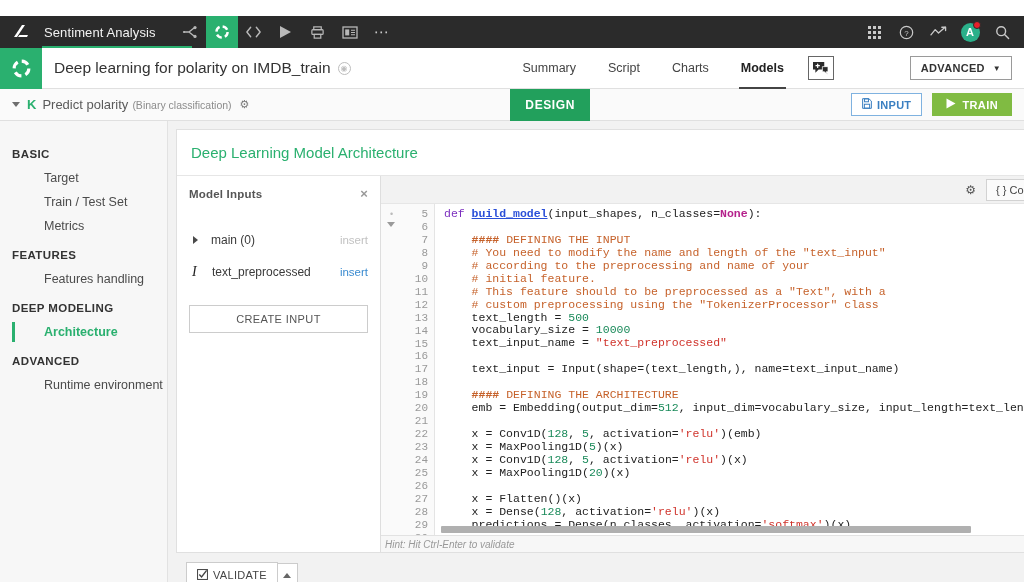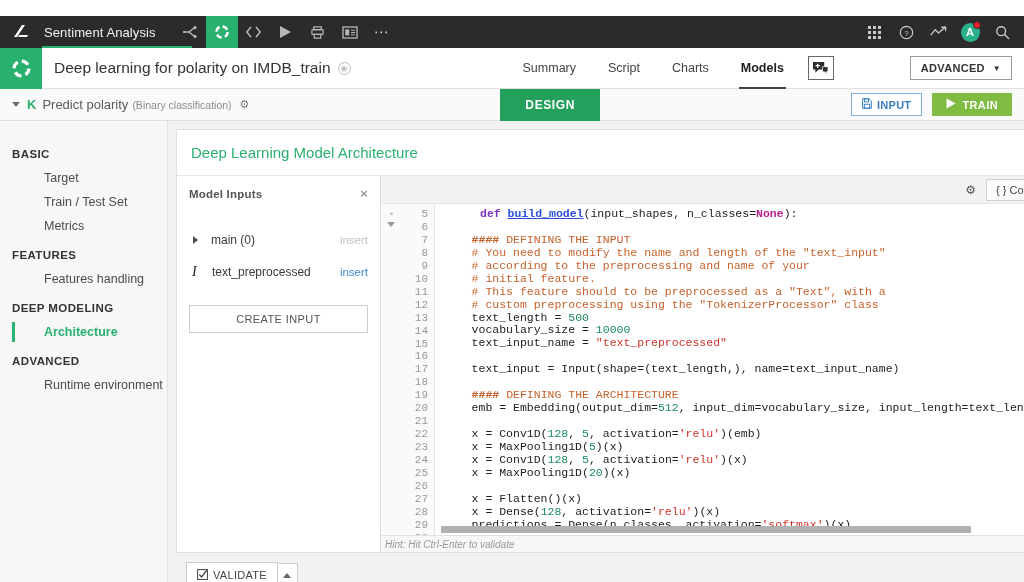--- a/index.html
+++ b/index.html
@@ -96,7 +96,7 @@
   .recipe-gear { margin-left: 8px; color: #7a7a7a; font-size: 11px; cursor:pointer;}
   .design-tab {
     margin-left: auto; background: #22a05c; color: #fff; font-size: 12px; font-weight: bold;
-    height: 32px; width: 100px; display: flex; align-items: center; justify-content: center;
+    height: 32px; width: 80px; display: flex; align-items: center; justify-content: center;
     letter-spacing: .6px; cursor: pointer;
   }
   .result-tab {

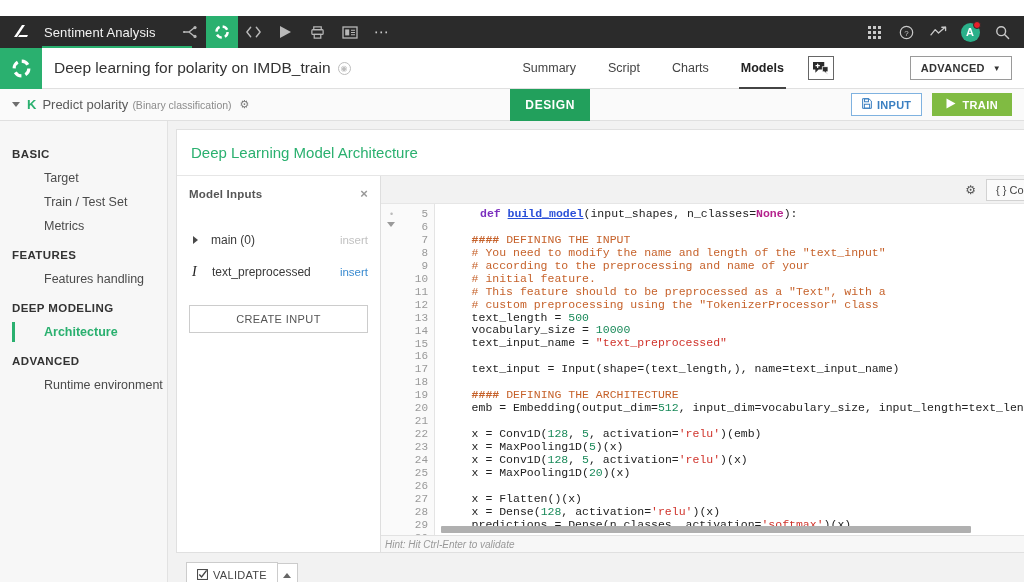--- a/index.html
+++ b/index.html
@@ -210,7 +210,7 @@
     line-height: 12.95px; color: #222; white-space: pre;
   }
   .code-text .ln { height: 12.95px; }
-  .k-def { color: #7b2fbe; font-weight: bold; margin-left: 36px; }
+  .k-def { color: #7b2fbe; font-weight: normal; }
   .k-fn  { color: #2a4fd8; font-weight: bold; text-decoration: underline; }
   .k-none{ color: #b5228c; font-weight: bold; }
   .k-cmt { color: #c6622b; }

